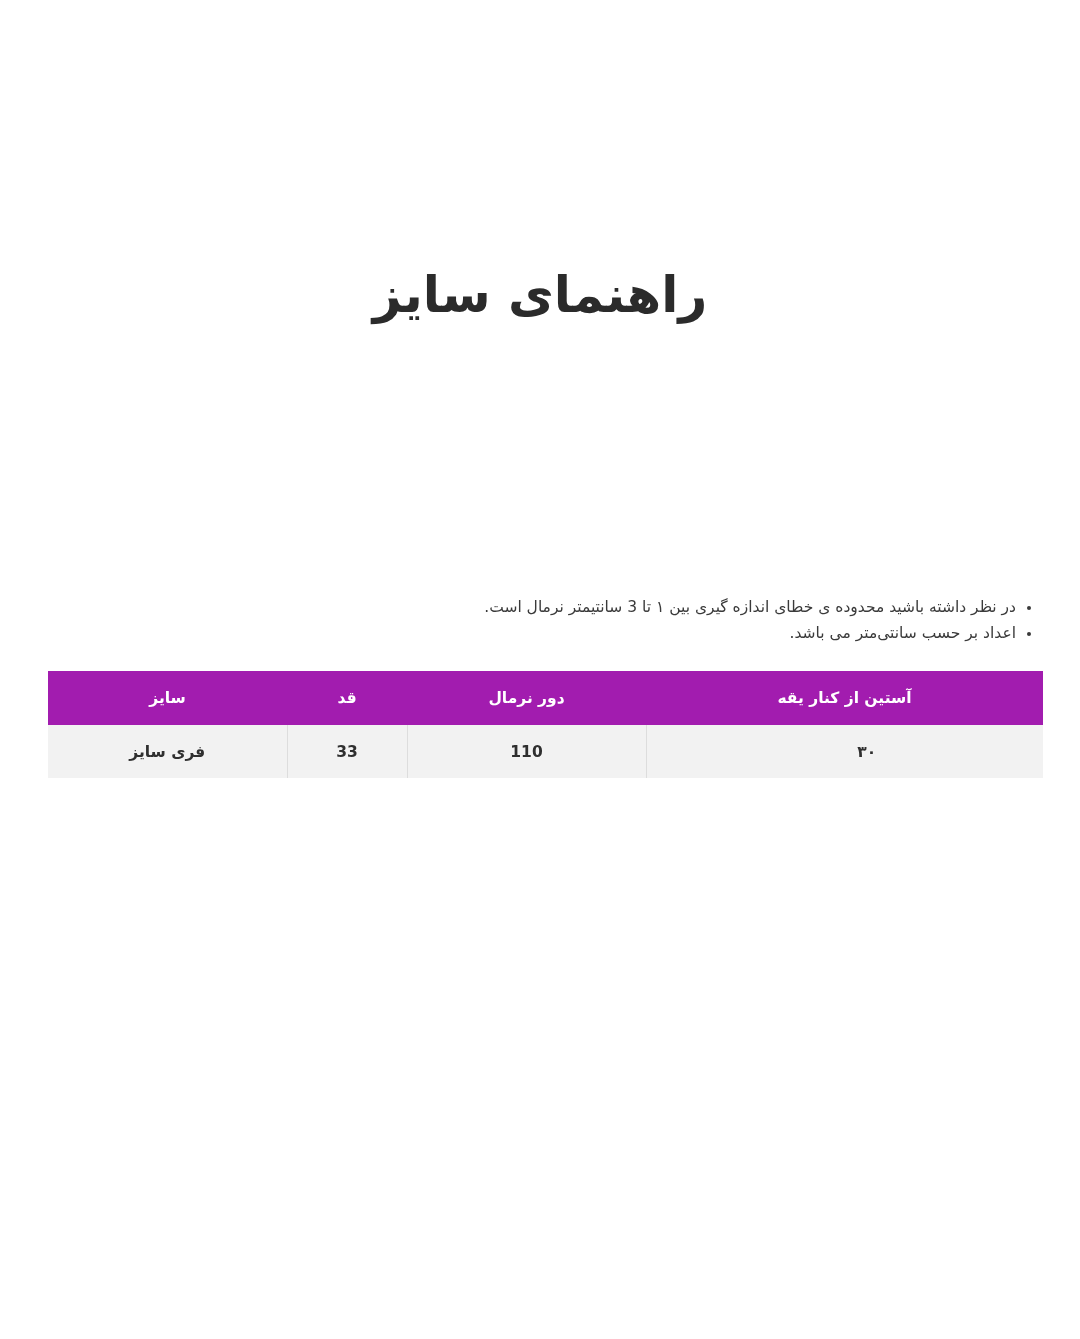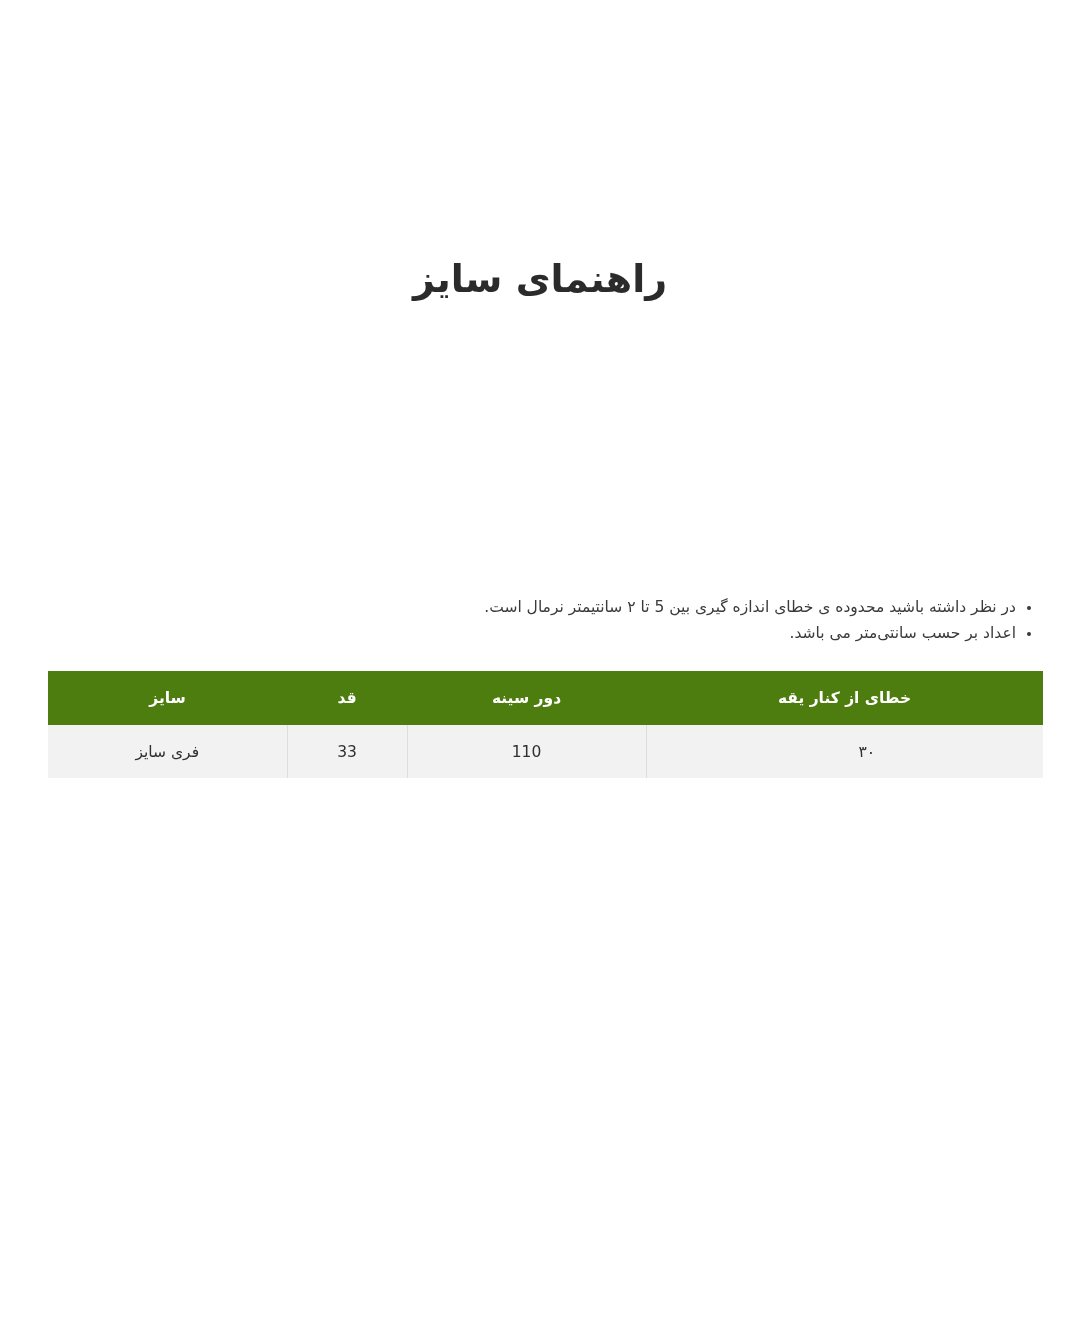--- a/index.html
+++ b/index.html
@@ -26,7 +26,7 @@
     left: 0;
     width: 1080px;
     text-align: center;
-    font-size: 38px;
+    font-size: 50px;
     font-weight: bold;
     color: #2b2b2b;
     letter-spacing: 0px;

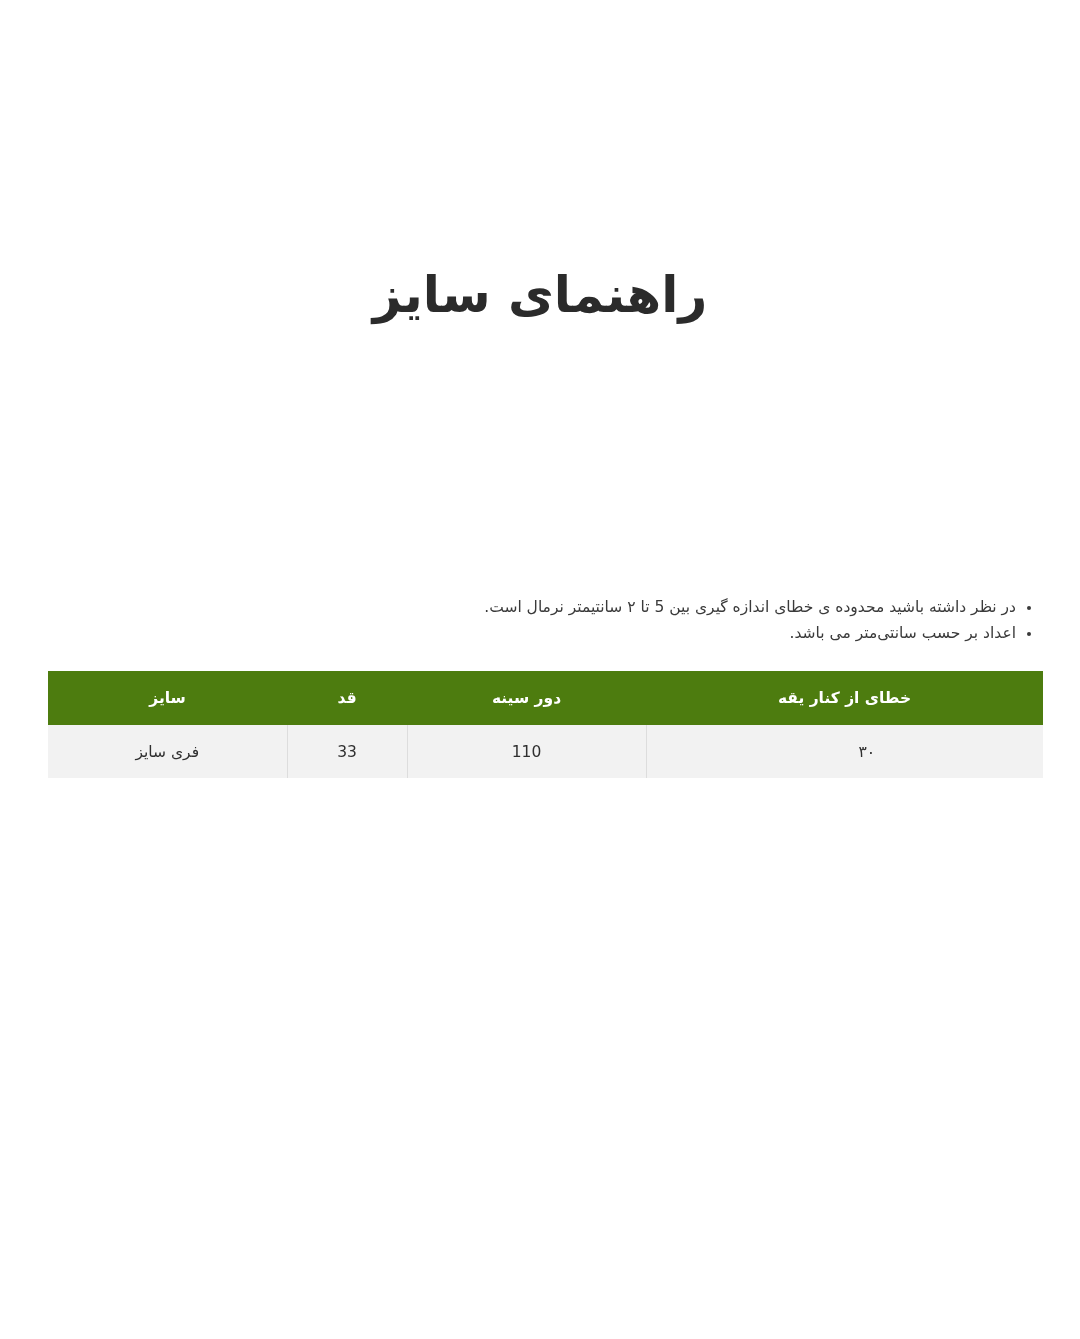--- a/index.html
+++ b/index.html
@@ -108,7 +108,7 @@
   <h1 class="title">راهنمای سایز</h1>
 
   <ul class="notes">
-    <li>در نظر داشته باشید محدوده ی خطای اندازه گیری بین 5 تا ۲ سانتیمتر نرمال است.</li>
+    <li>در نظر داشته باشید محدوده ی خطای اندازه گیری بین ۱ تا 3 سانتیمتر نرمال است.</li>
     <li>اعداد بر حسب سانتی‌متر می باشد.</li>
   </ul>
 

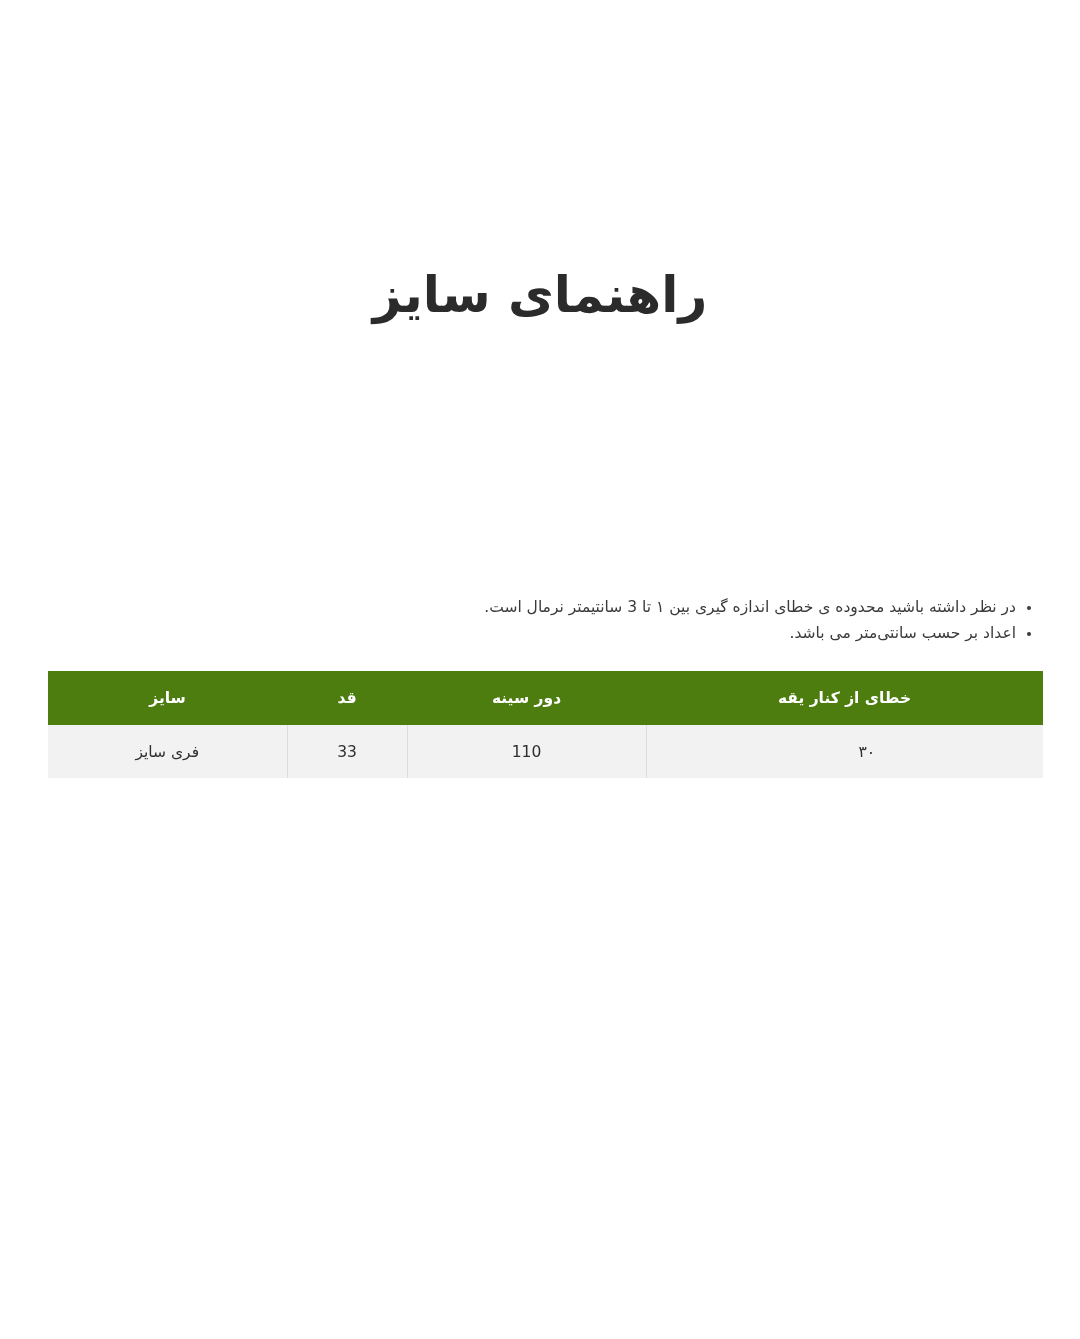--- a/index.html
+++ b/index.html
@@ -66,7 +66,7 @@
     table-layout: fixed;
   }
   table.size-table thead th {
-    background: #4d7c0f;
+    background: #a21caf;
     color: #ffffff;
     font-size: 15.5px;
     font-weight: bold;

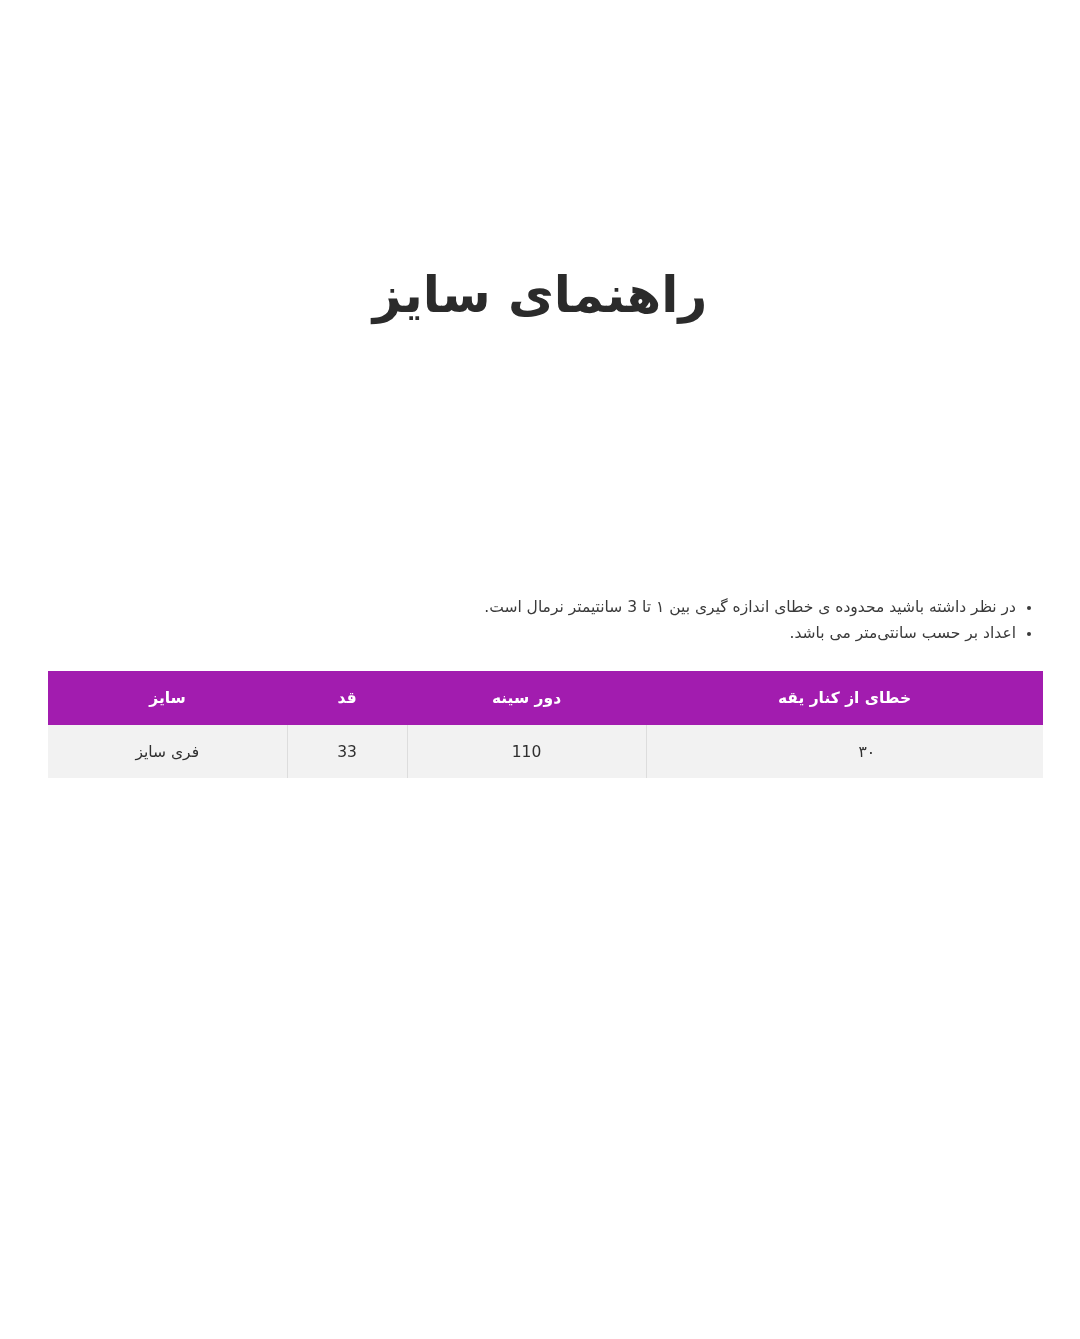--- a/index.html
+++ b/index.html
@@ -116,7 +116,7 @@
     <thead>
       <tr>
         <th class="col-sleeve">خطای از کنار یقه</th>
-        <th class="col-chest">دور سینه</th>
+        <th class="col-chest">دور نرمال</th>
         <th class="col-len">قد</th>
         <th class="col-size">سایز</th>
       </tr>

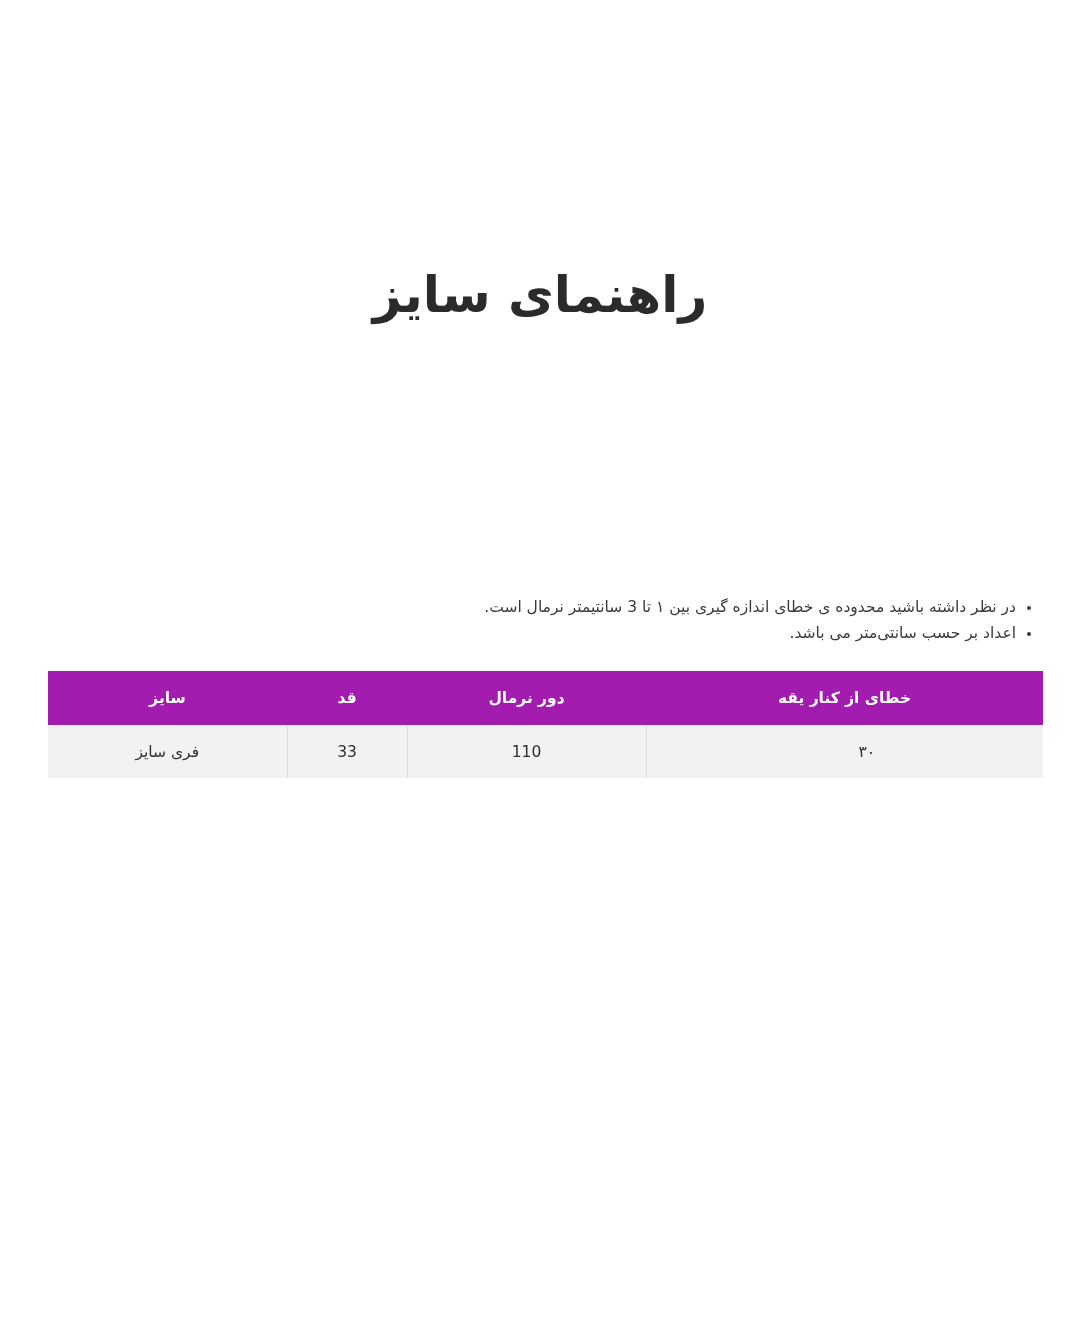--- a/index.html
+++ b/index.html
@@ -115,7 +115,7 @@
   <table class="size-table">
     <thead>
       <tr>
-        <th class="col-sleeve">خطای از کنار یقه</th>
+        <th class="col-sleeve">آستین از کنار یقه</th>
         <th class="col-chest">دور نرمال</th>
         <th class="col-len">قد</th>
         <th class="col-size">سایز</th>

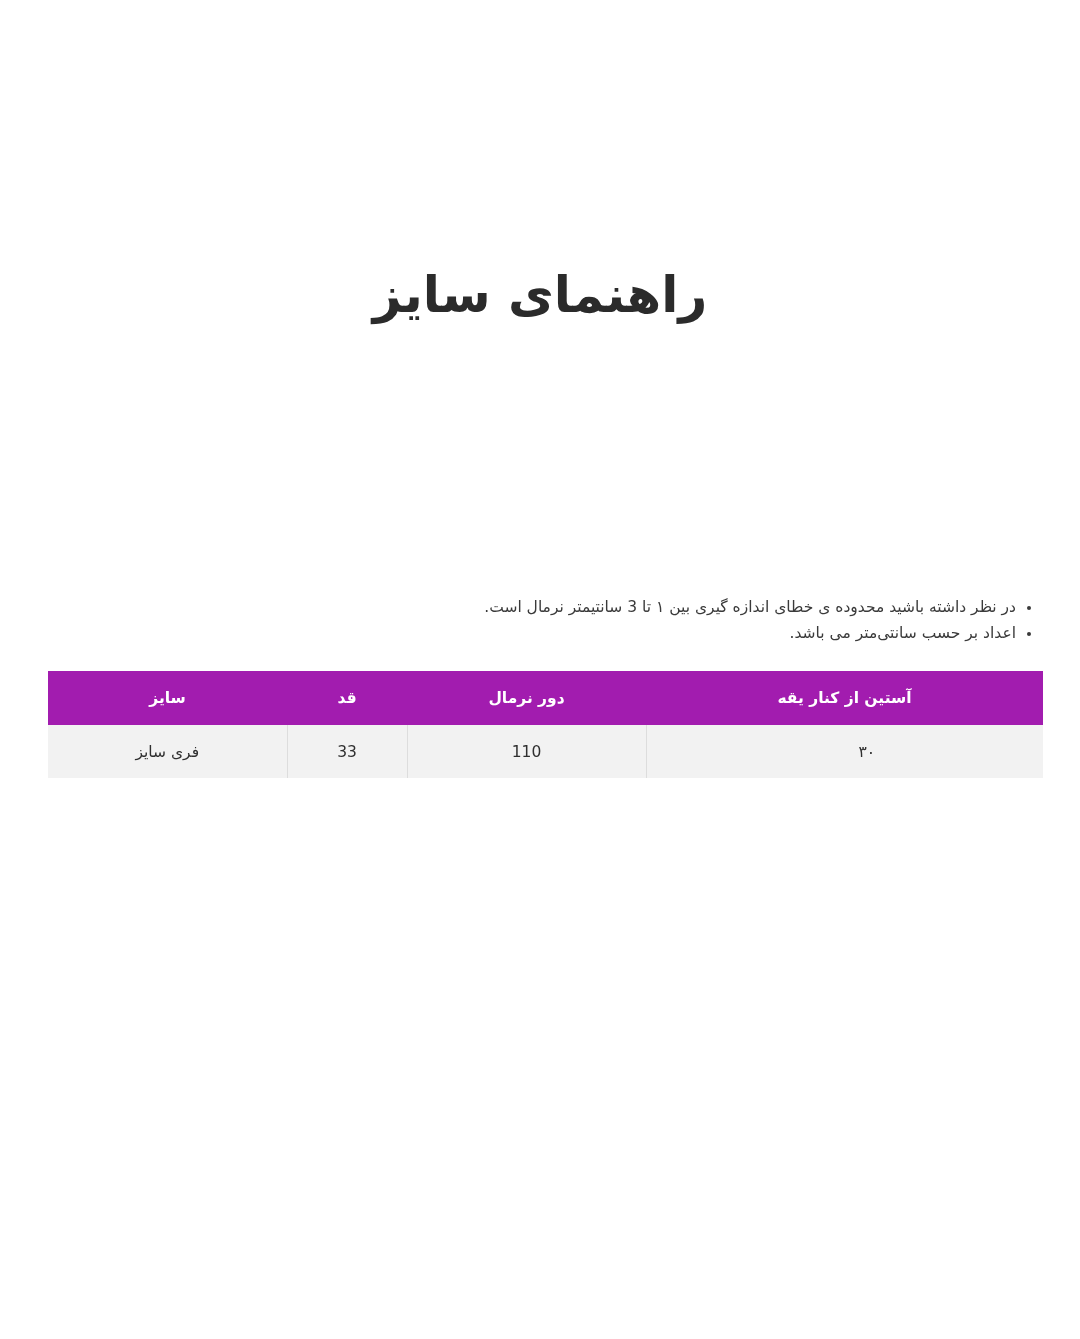--- a/index.html
+++ b/index.html
@@ -80,7 +80,7 @@
     background: #f2f2f2;
     color: #2f2f2f;
     font-size: 15.5px;
-    font-weight: normal;
+    font-weight: bold;
     height: 53px;
     text-align: center;
     vertical-align: middle;

